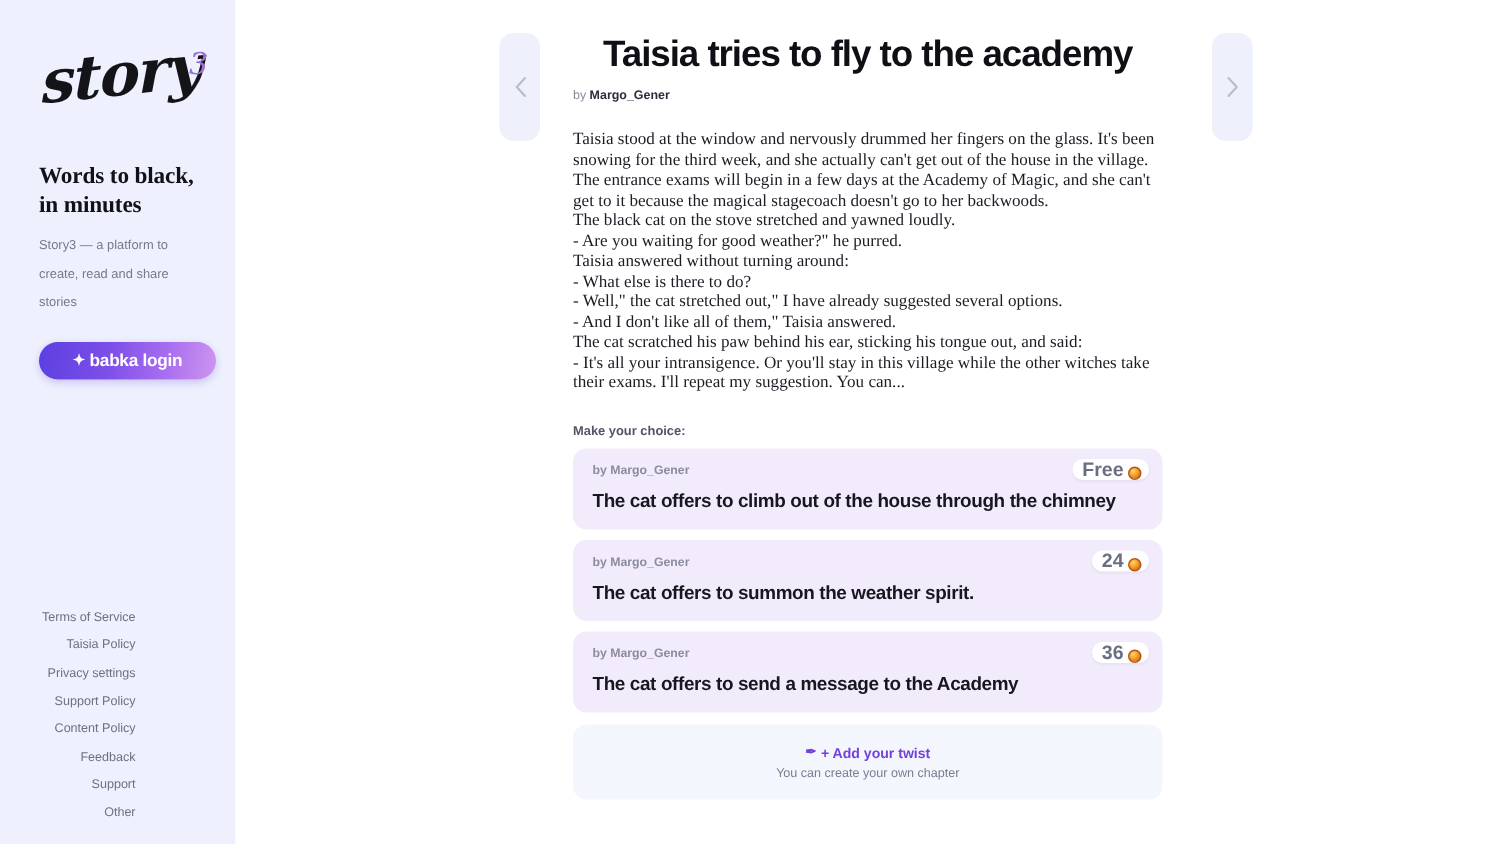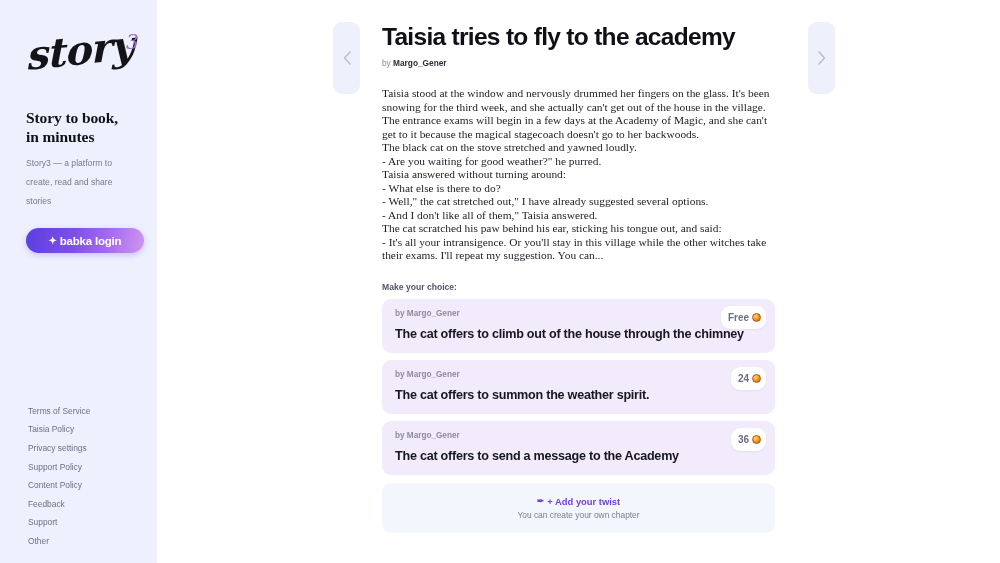--- a/index.html
+++ b/index.html
@@ -156,6 +156,7 @@
     color: #0f0f16;
     letter-spacing: -0.7px;
     line-height: 30px;
+    text-align: center;
   }
 
   .byline {

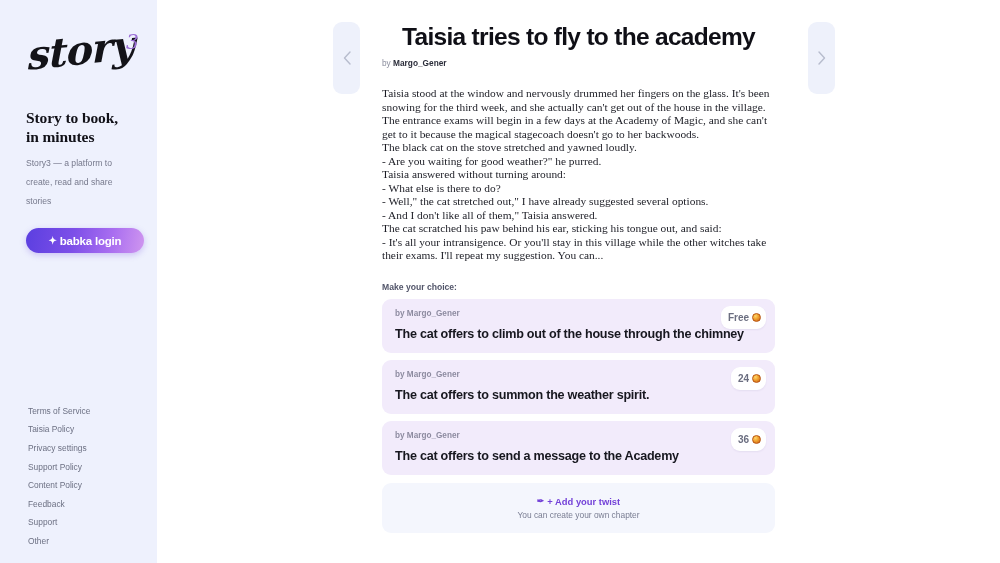--- a/index.html
+++ b/index.html
@@ -279,7 +279,7 @@
     </div>
 
     <div class="tagline">
-      <div>Story to book,</div>
+      <div>Words to black,</div>
       <div>in minutes</div>
     </div>
 

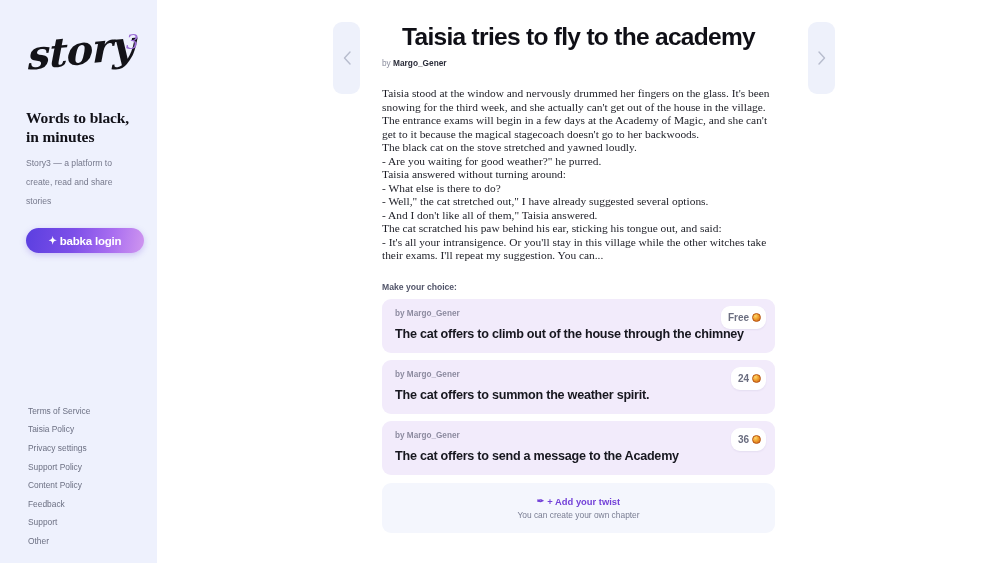--- a/index.html
+++ b/index.html
@@ -216,14 +216,14 @@
     position: absolute;
     top: 7px;
     right: 9px;
-    height: 23px;
+    height: 14px;
     background: #ffffff;
     border-radius: 9px;
     padding: 0 5px 0 7px;
     display: flex;
-    align-items: center;
+    align-items: flex-end;
     gap: 3px;
-    font-size: 10px;
+    font-size: 13px;
     color: #6b6e80;
     font-weight: 600;
     box-shadow: 0 1px 2px rgba(60,40,110,0.07);

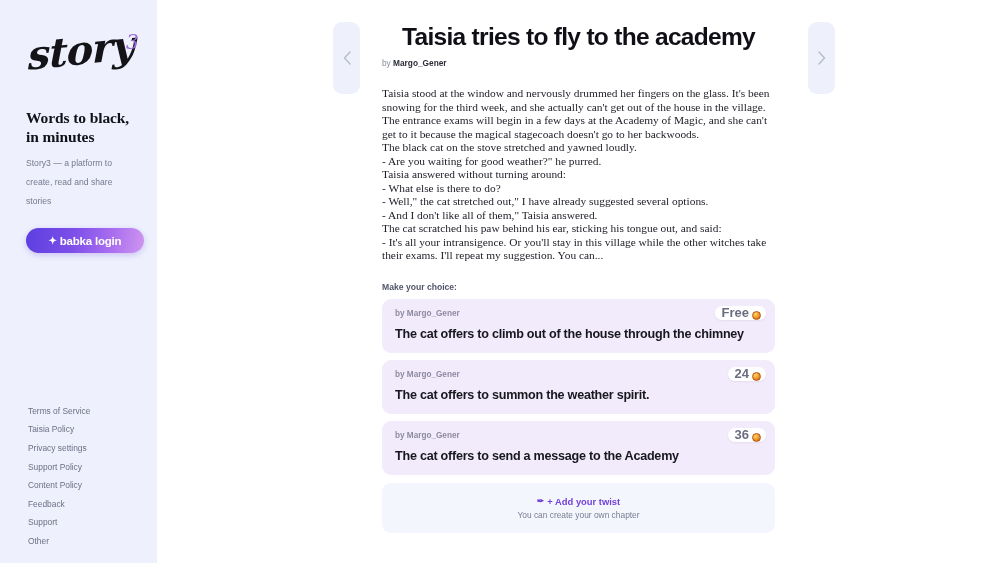--- a/index.html
+++ b/index.html
@@ -108,6 +108,7 @@
     display: flex;
     flex-direction: column;
     gap: 6.6px;
+    align-items: flex-end;
   }
   .footer-link {
     font-size: 8.4px;

